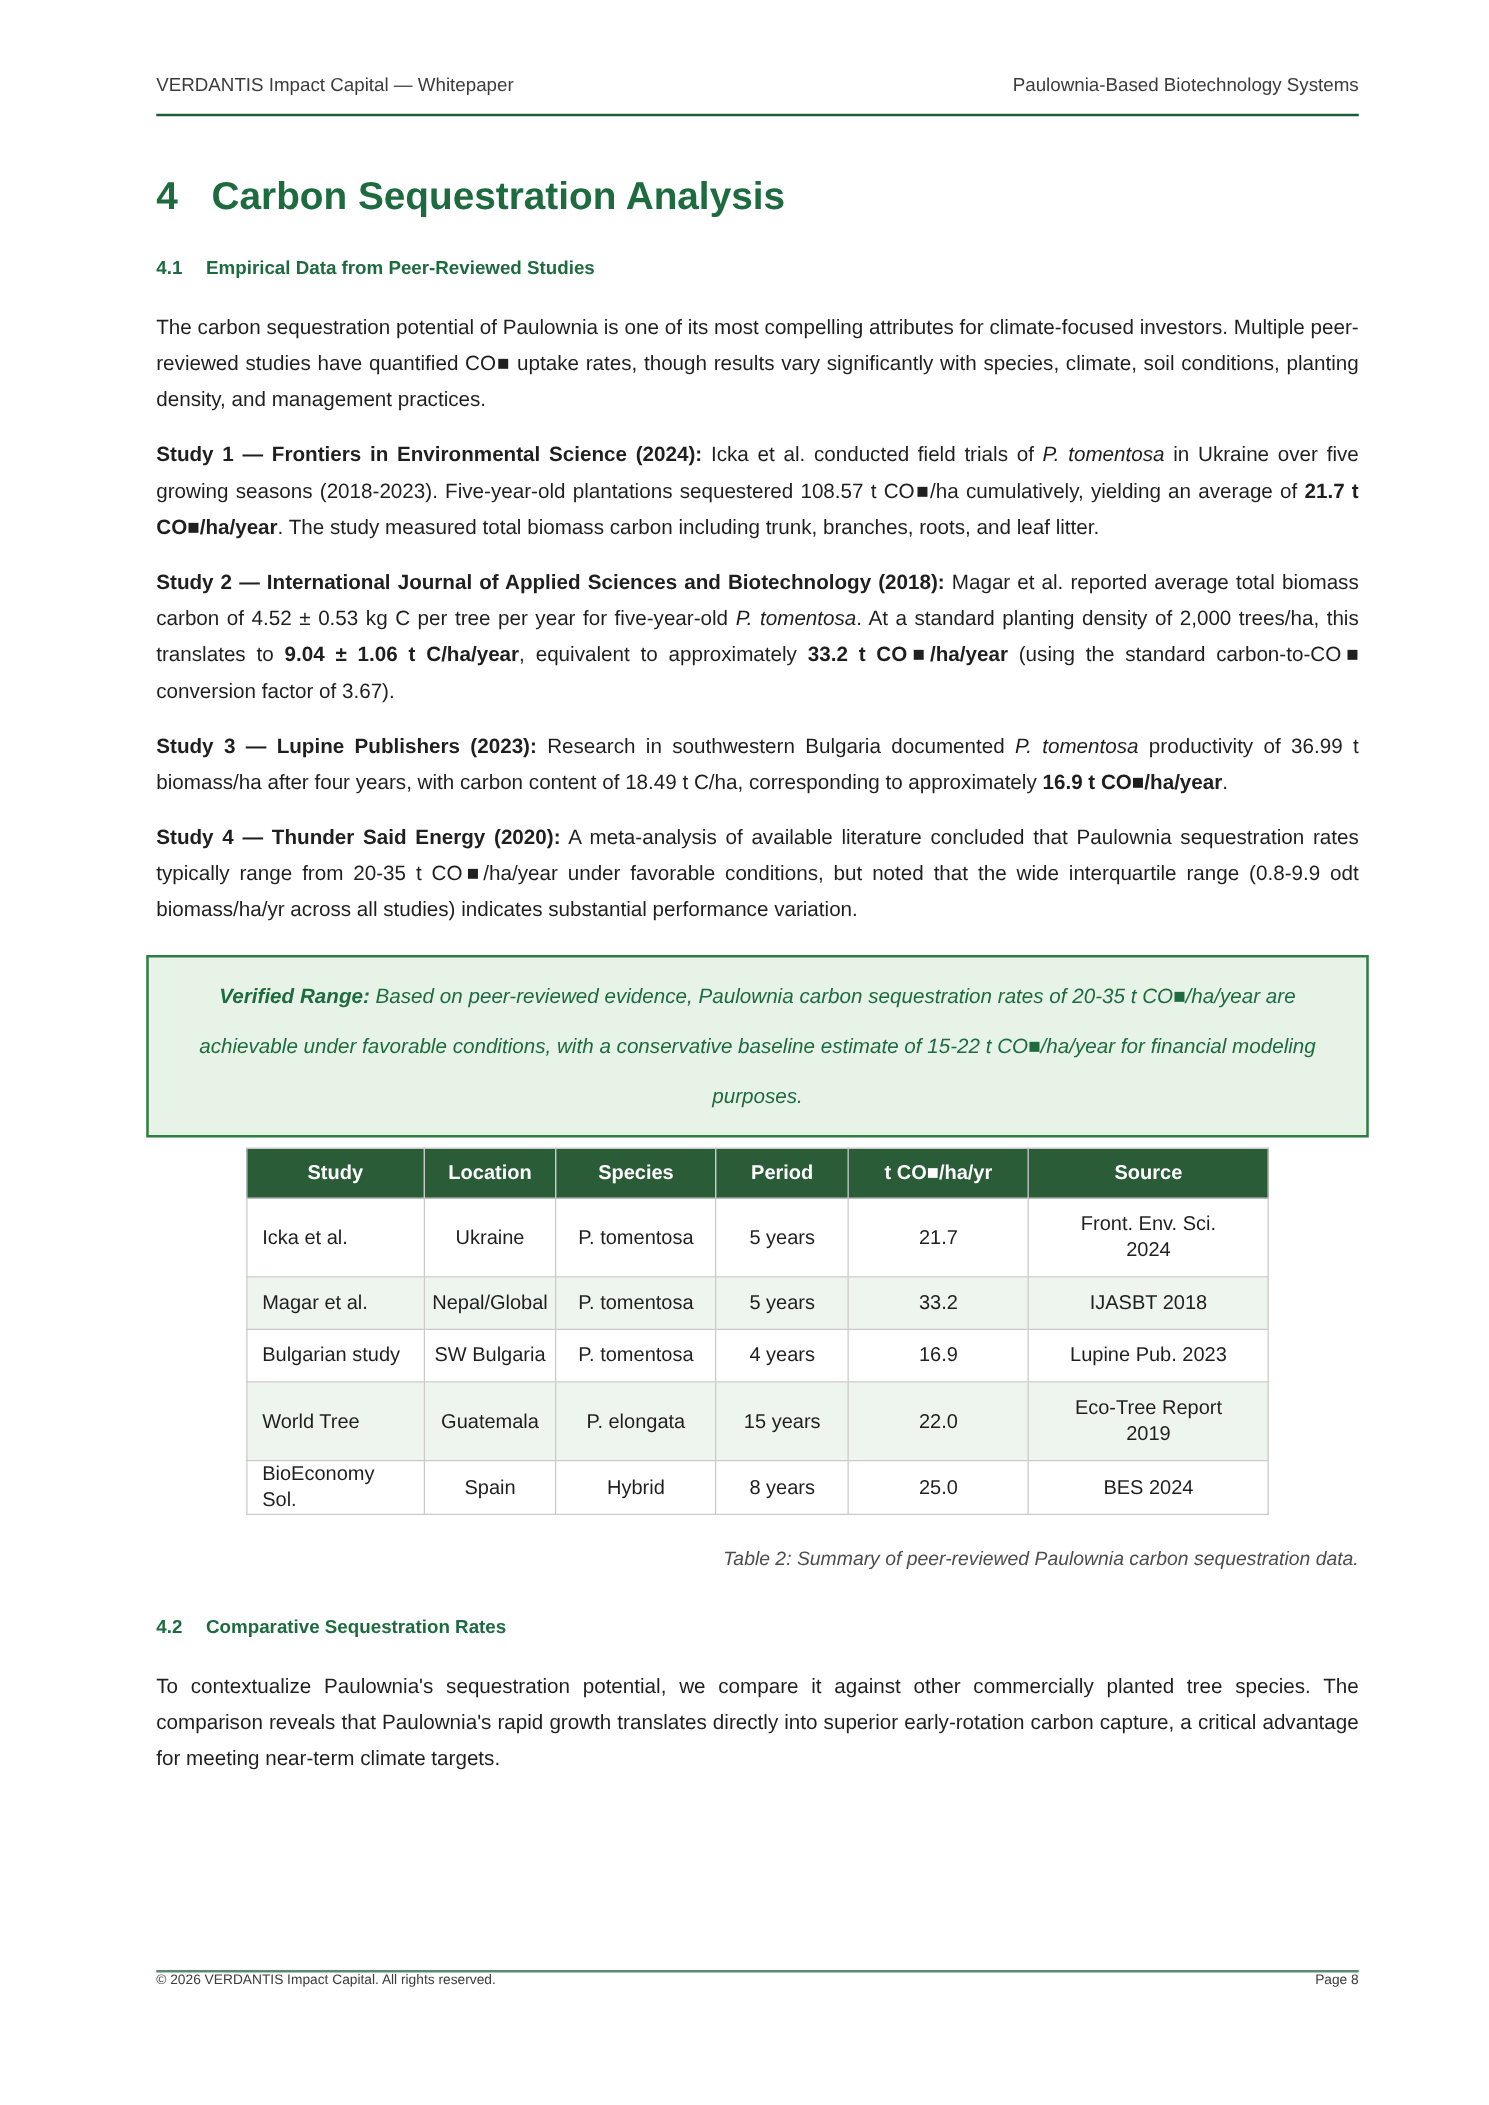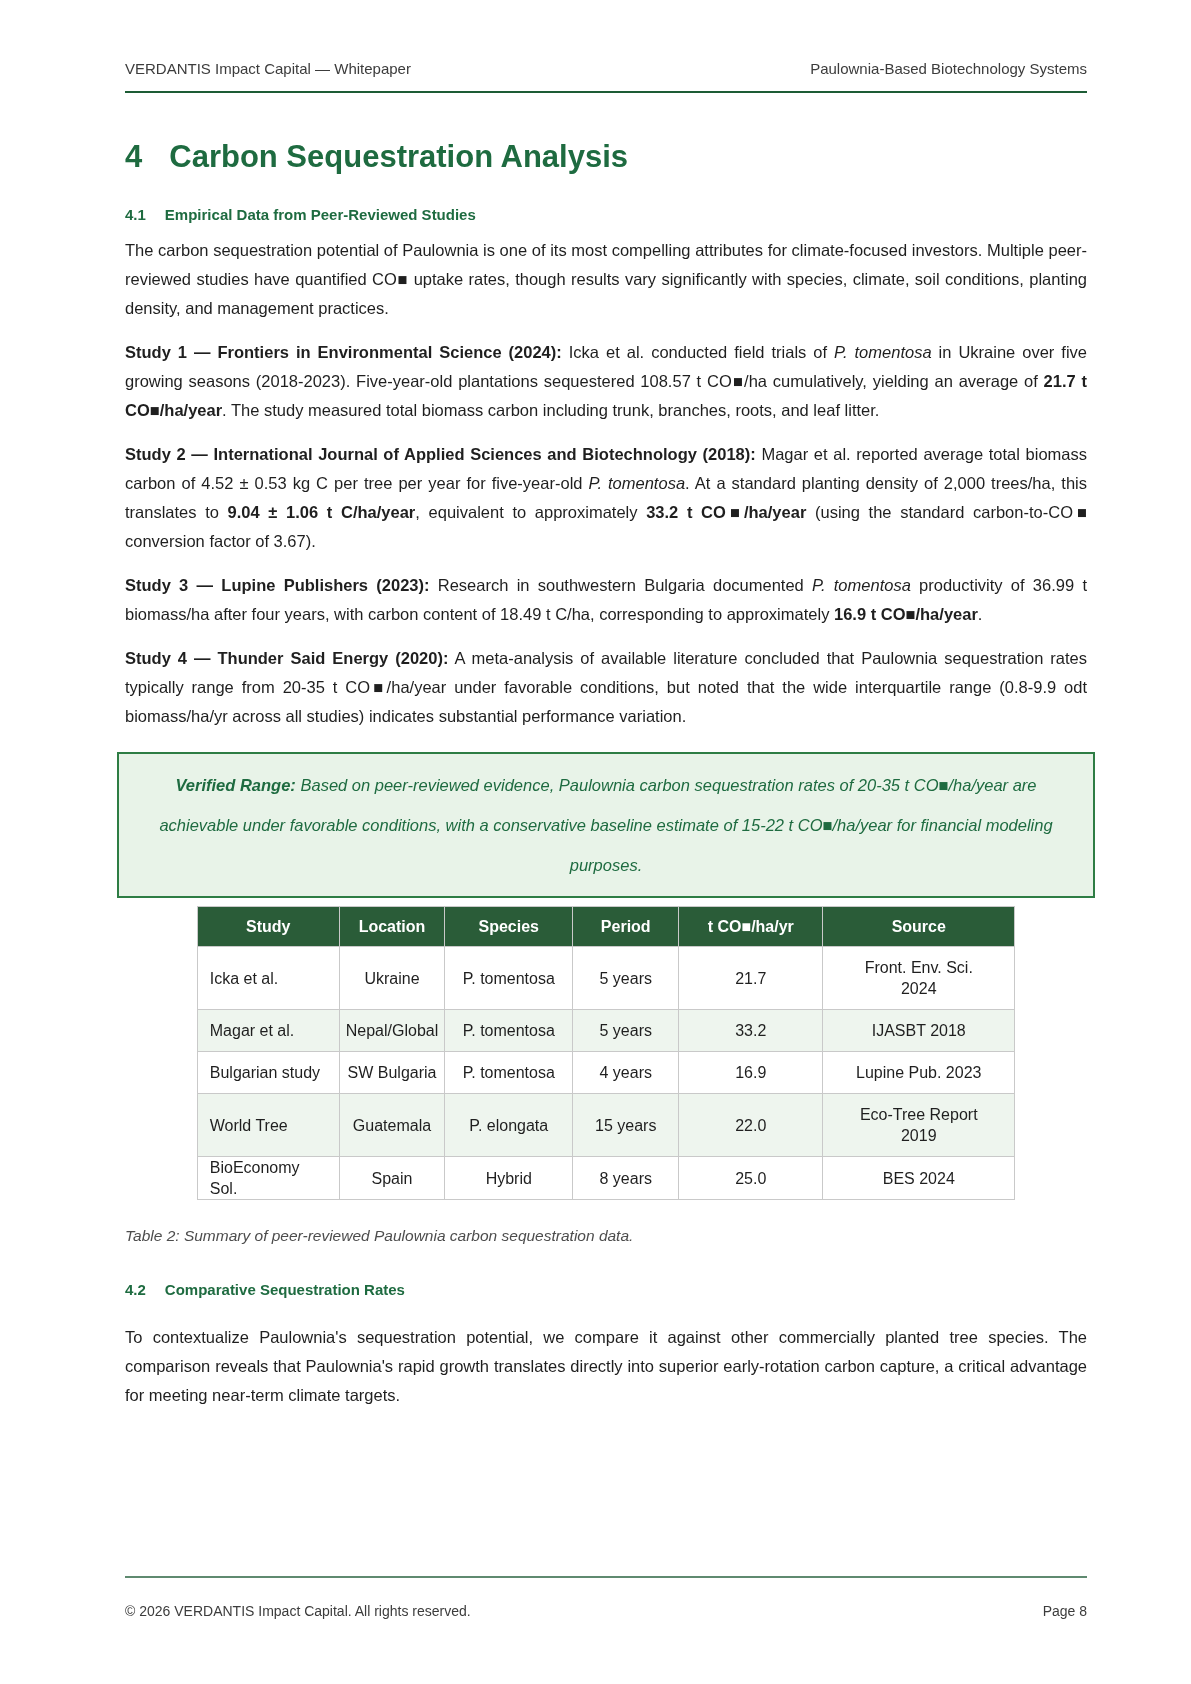--- a/index.html
+++ b/index.html
@@ -137,7 +137,7 @@
     <span class="sec-num">4.1</span><span>Empirical Data from Peer-Reviewed Studies</span>
   </h2>
 
-  <p class="body-par" style="margin-top:8px"><span>The carbon sequestration potential of Paulownia is one of its most compelling attributes for climate-focused investors. Multiple peer-reviewed studies have quantified CO■ uptake rates, though results vary significantly with species, climate, soil conditions, planting density, and management practices.</span></p>
+  <p class="body-par" style="margin-top:20px"><span>The carbon sequestration potential of Paulownia is one of its most compelling attributes for climate-focused investors. Multiple peer-reviewed studies have quantified CO■ uptake rates, though results vary significantly with species, climate, soil conditions, planting density, and management practices.</span></p>
   <p class="body-par"><span class="b">Study 1 — Frontiers in Environmental Science (2024):</span><span> Icka et al. conducted field trials of </span><span class="i">P. tomentosa</span><span> in Ukraine over five growing seasons (2018-2023). Five-year-old plantations sequestered 108.57 t CO■/ha cumulatively, yielding an average of </span><span class="b">21.7 t CO■/ha/year</span><span>. The study measured total biomass carbon including trunk, branches, roots, and leaf litter.</span></p>
   <p class="body-par"><span class="b">Study 2 — International Journal of Applied Sciences and Biotechnology (2018):</span><span> Magar et al. reported average total biomass carbon of 4.52 ± 0.53 kg C per tree per year for five-year-old </span><span class="i">P. tomentosa</span><span>. At a standard planting density of 2,000 trees/ha, this translates to </span><span class="b">9.04 ± 1.06 t C/ha/year</span><span>, equivalent to approximately </span><span class="b">33.2 t CO■/ha/year</span><span> (using the standard carbon-to-CO■ conversion factor of 3.67).</span></p>
   <p class="body-par"><span class="b">Study 3 — Lupine Publishers (2023):</span><span> Research in southwestern Bulgaria documented </span><span class="i">P. tomentosa</span><span> productivity of 36.99 t biomass/ha after four years, with carbon content of 18.49 t C/ha, corresponding to approximately </span><span class="b">16.9 t CO■/ha/year</span><span>.</span></p>

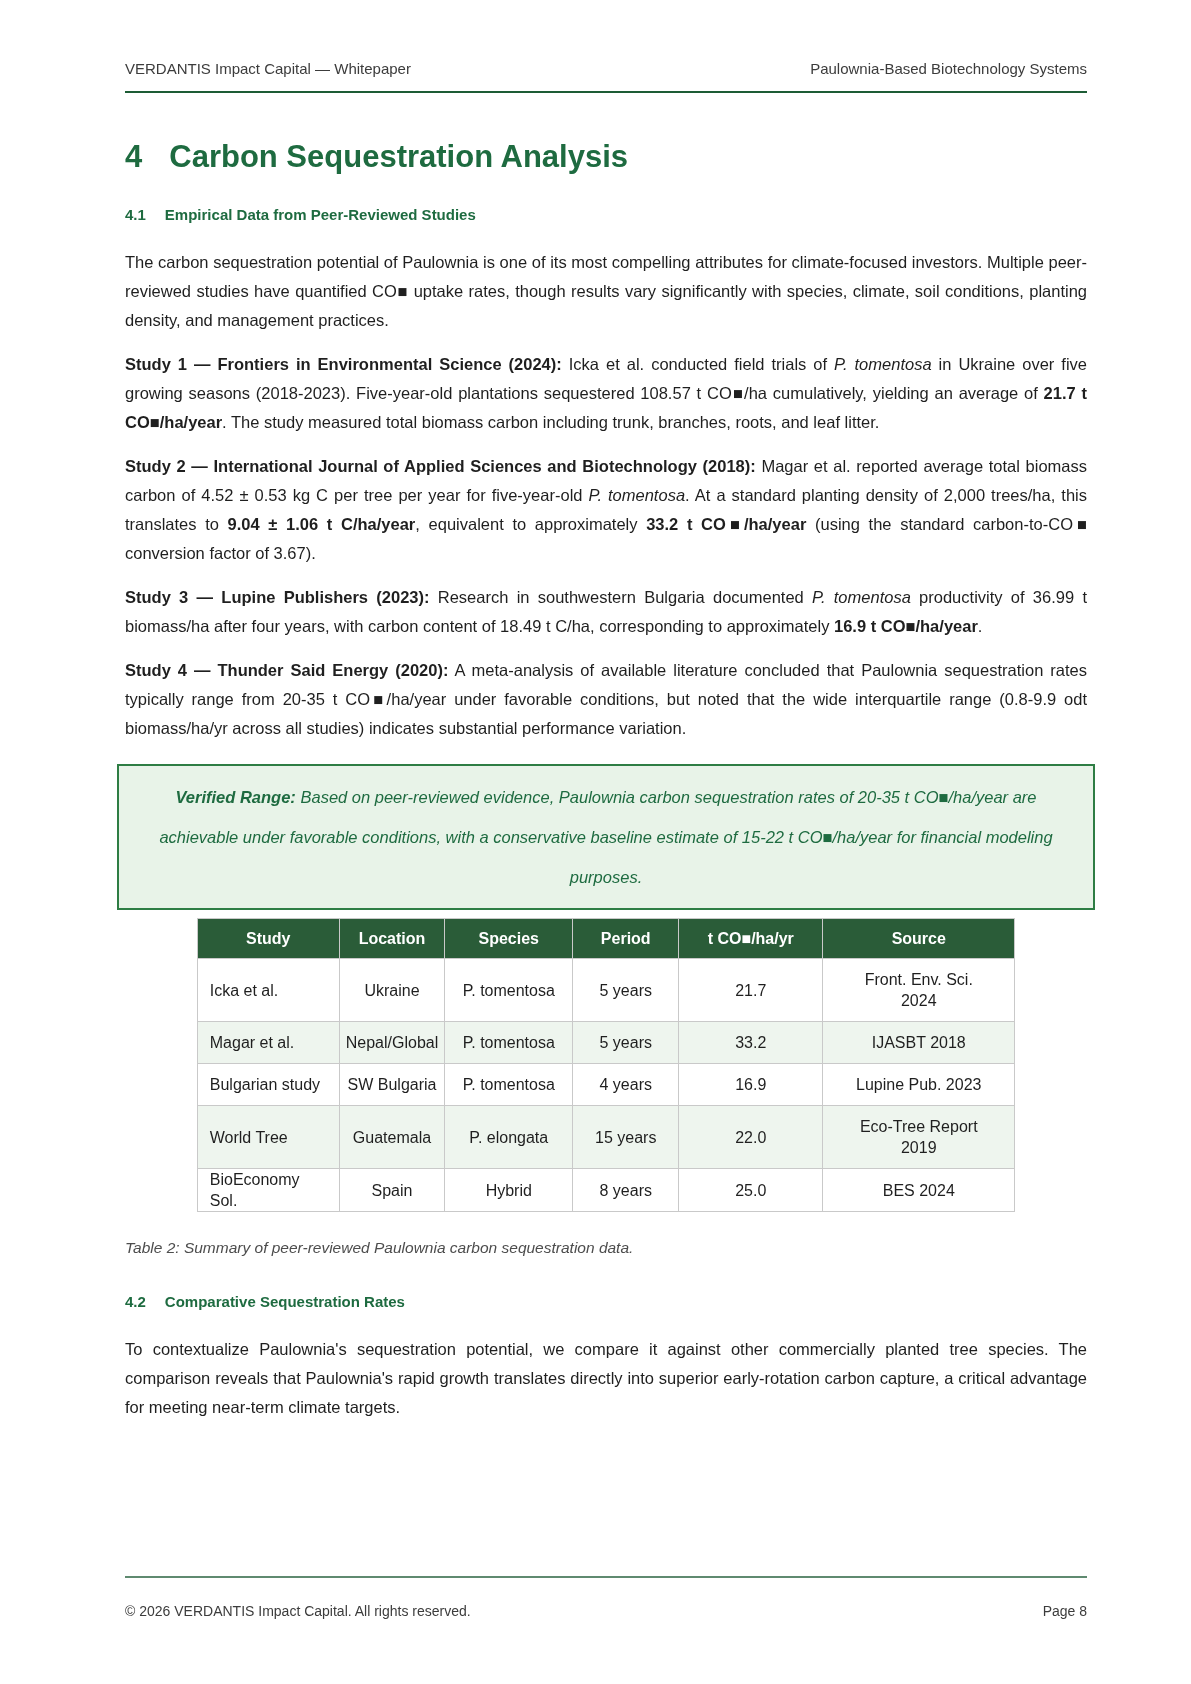--- a/index.html
+++ b/index.html
@@ -100,7 +100,7 @@
   .col-src    { width: 192px; }
   .table-caption {
     margin-top: 27px;
-    text-align: left;
+    text-align: right;
     font-style: italic;
     font-size: 15.5px;
     color: #4d4d4d;

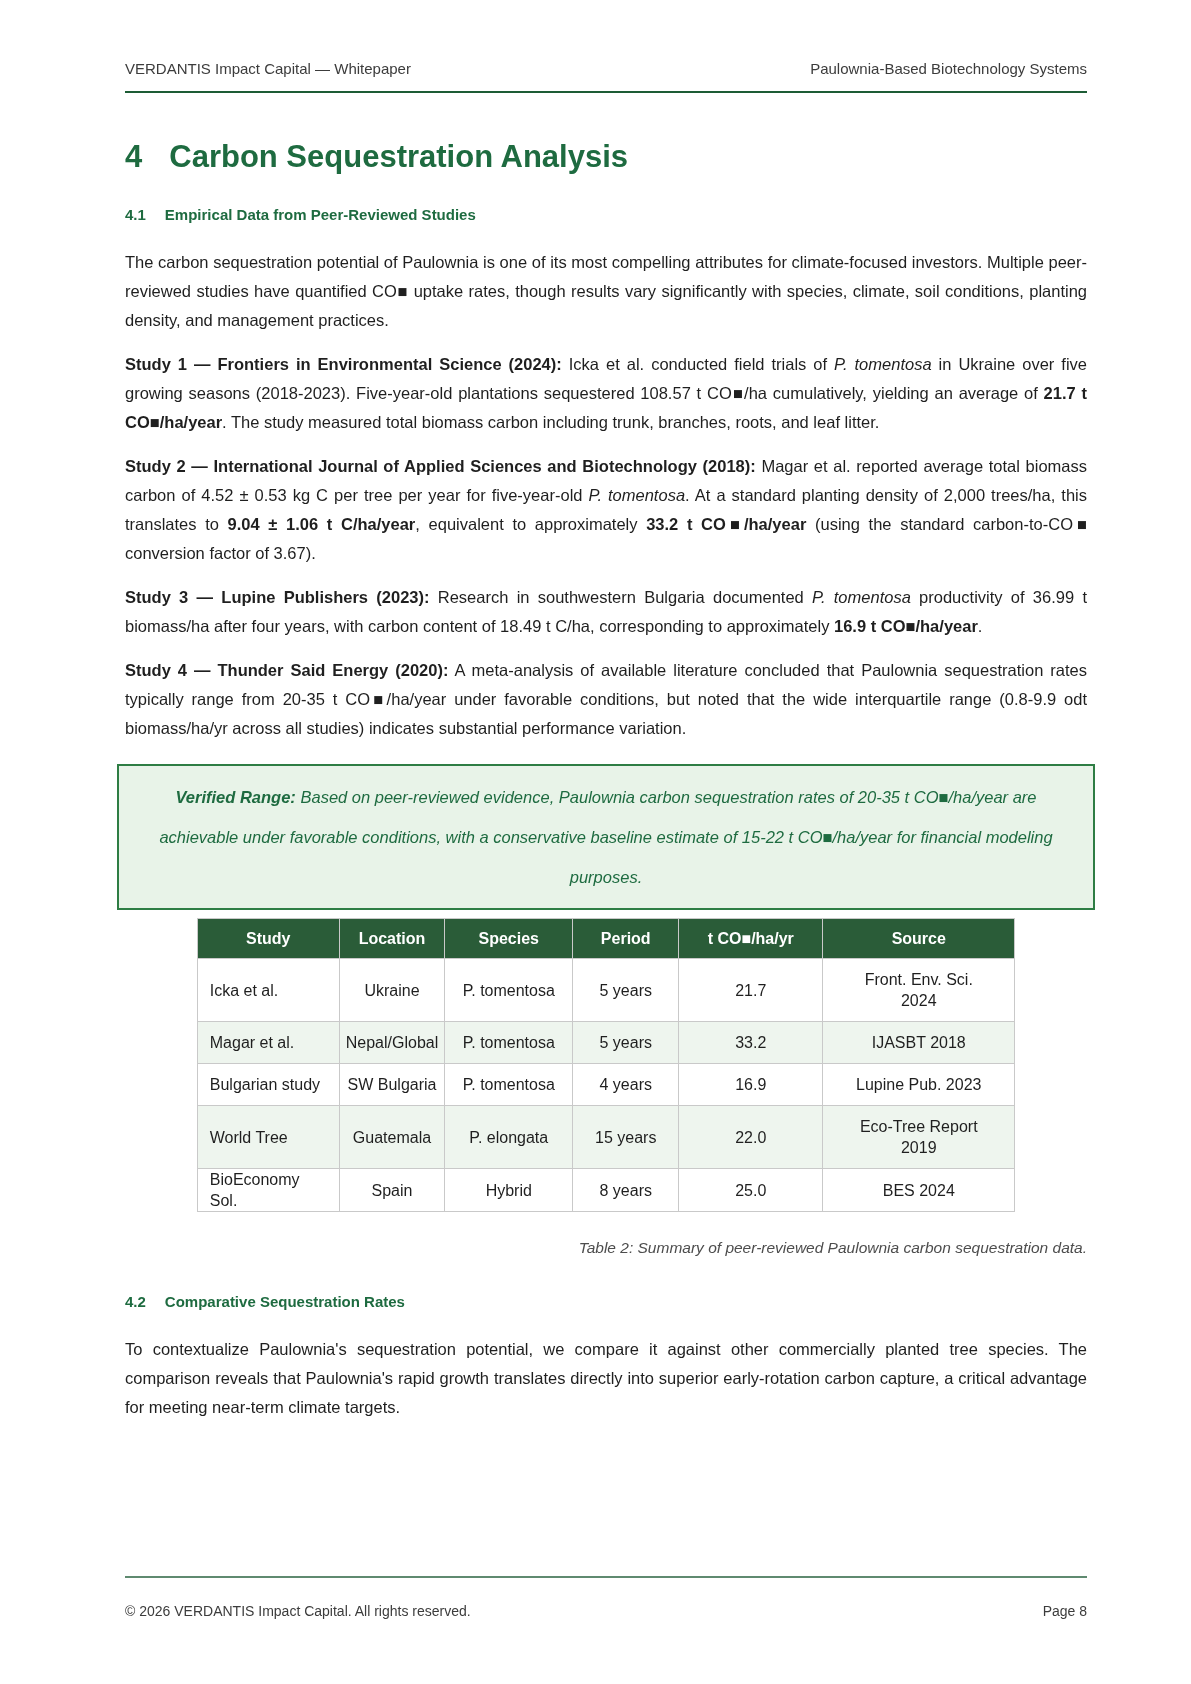--- a/index.html
+++ b/index.html
@@ -111,10 +111,10 @@
     right: 104px;
     top: 1576px;
     border-top: 2px solid var(--footer-rule, #5f8a70);
-    padding-top: 25px;
+    padding-top: 0;
     display: flex;
     justify-content: space-between;
-    font-size: 14px;
+    font-size: 11px;
     color: #3c3c3c;
   }
 </style>

